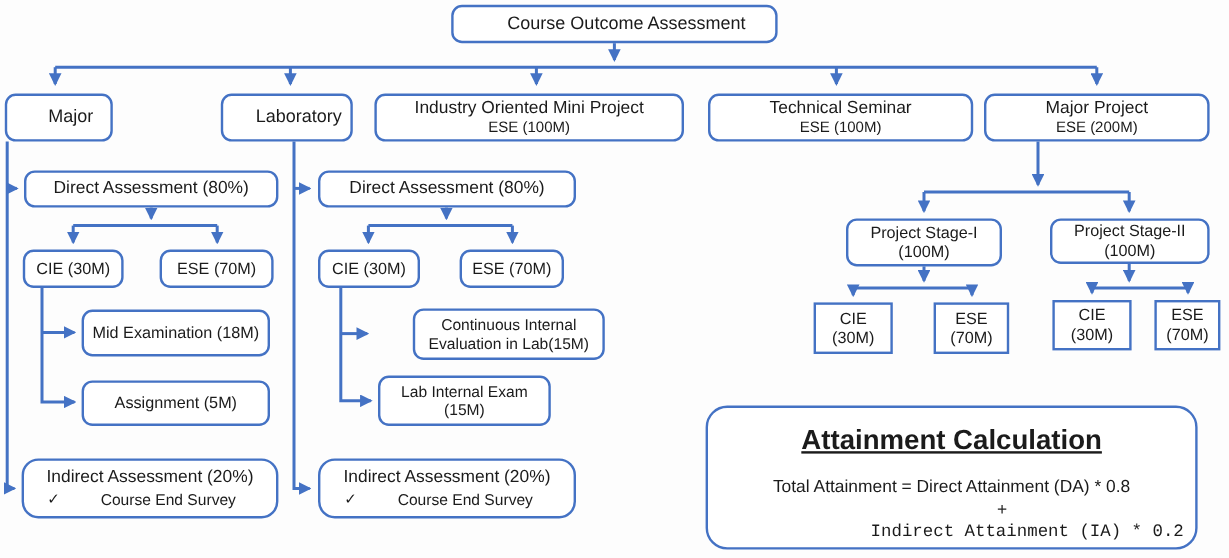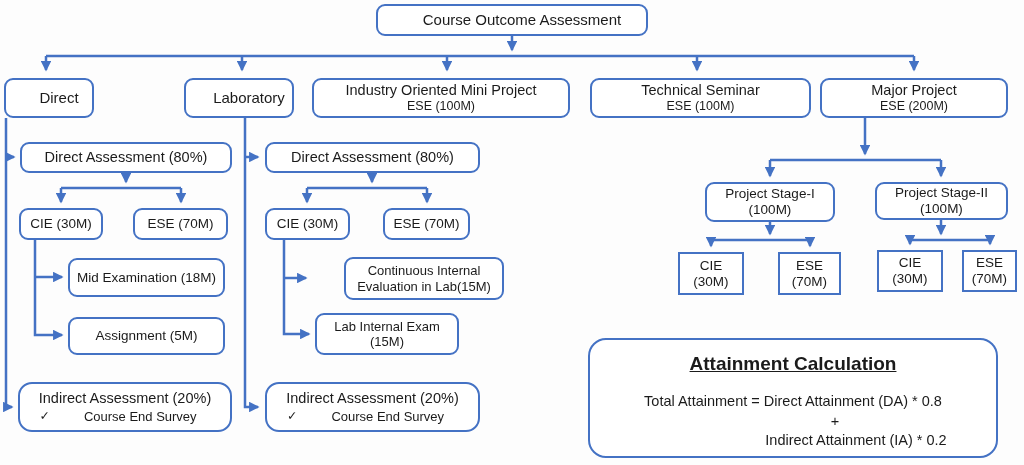--- a/index.html
+++ b/index.html
@@ -90,7 +90,7 @@
   </div>
 
   <div class="node fs15" style="left:4px;top:78px;width:90px;height:40px;">
-    <span>Direct</span>
+    <span>Major</span>
   </div>
   <div class="node fs15" style="left:184px;top:78px;width:110px;height:40px;">
     <span>Laboratory</span>

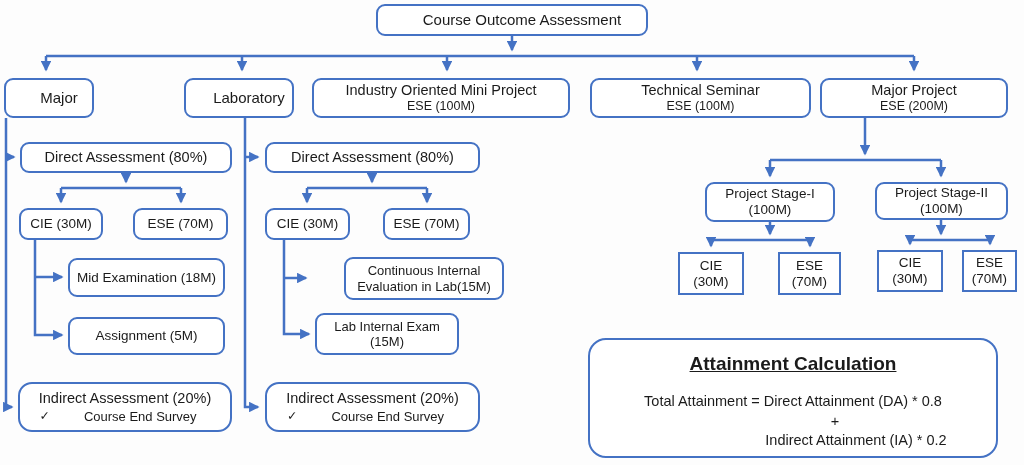--- a/index.html
+++ b/index.html
@@ -26,7 +26,7 @@
   .check-row{display:flex;align-items:center;justify-content:center;font-size:13px;margin-top:2px;}
   .check-row .check{margin-right:20px;position:relative;left:-14px;font-size:12.5px;}
   #attainment{justify-content:flex-start;padding-top:13px;}
-  #attainment .att-title{font-size:19px;font-weight:bold;text-decoration:underline;}
+  #attainment .att-title{font-size:23px;font-weight:bold;text-decoration:underline;}
   #attainment .formula{margin-top:17px;font-size:14.5px;line-height:1.32;}
   #attainment .plus{position:relative;left:42px;}
   #attainment .ia-line{position:relative;left:63px;}

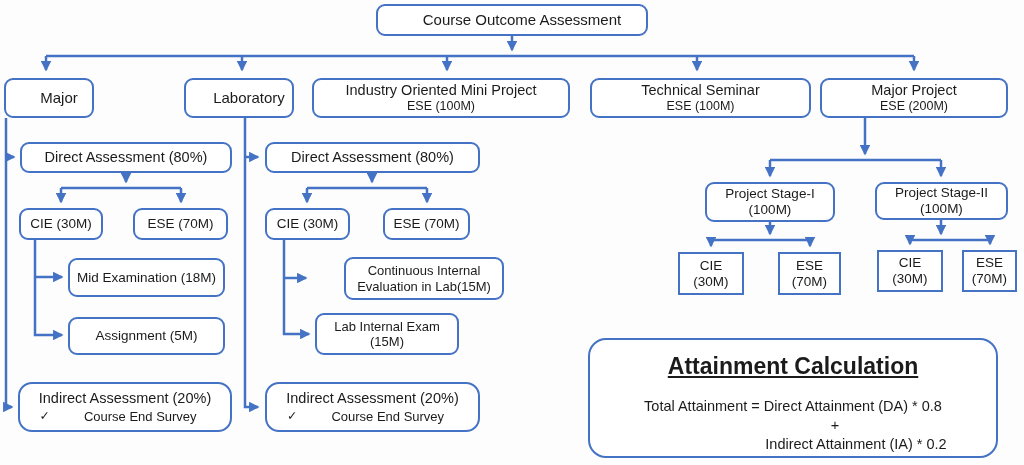--- a/index.html
+++ b/index.html
@@ -29,7 +29,7 @@
   #attainment .att-title{font-size:23px;font-weight:bold;text-decoration:underline;}
   #attainment .formula{margin-top:17px;font-size:14.5px;line-height:1.32;}
   #attainment .plus{position:relative;left:42px;}
-  #attainment .ia-line{position:relative;left:63px;}
+  #attainment .ia-line{position:relative;left:63px;font-family:Liberation Mono, monospace;}
 </style>
 </head>
 <body>

